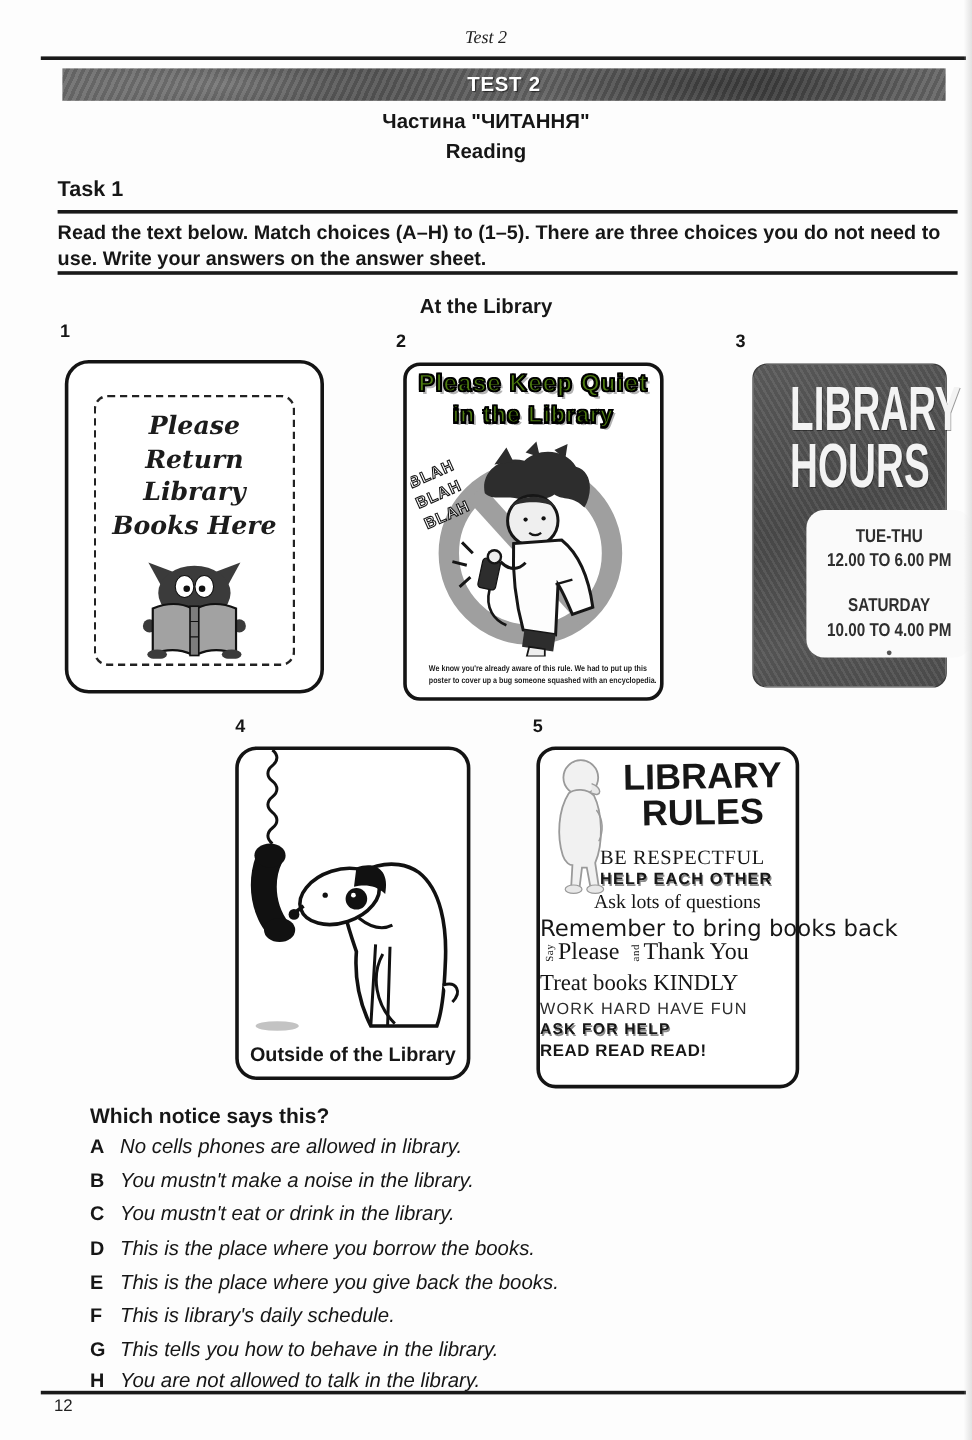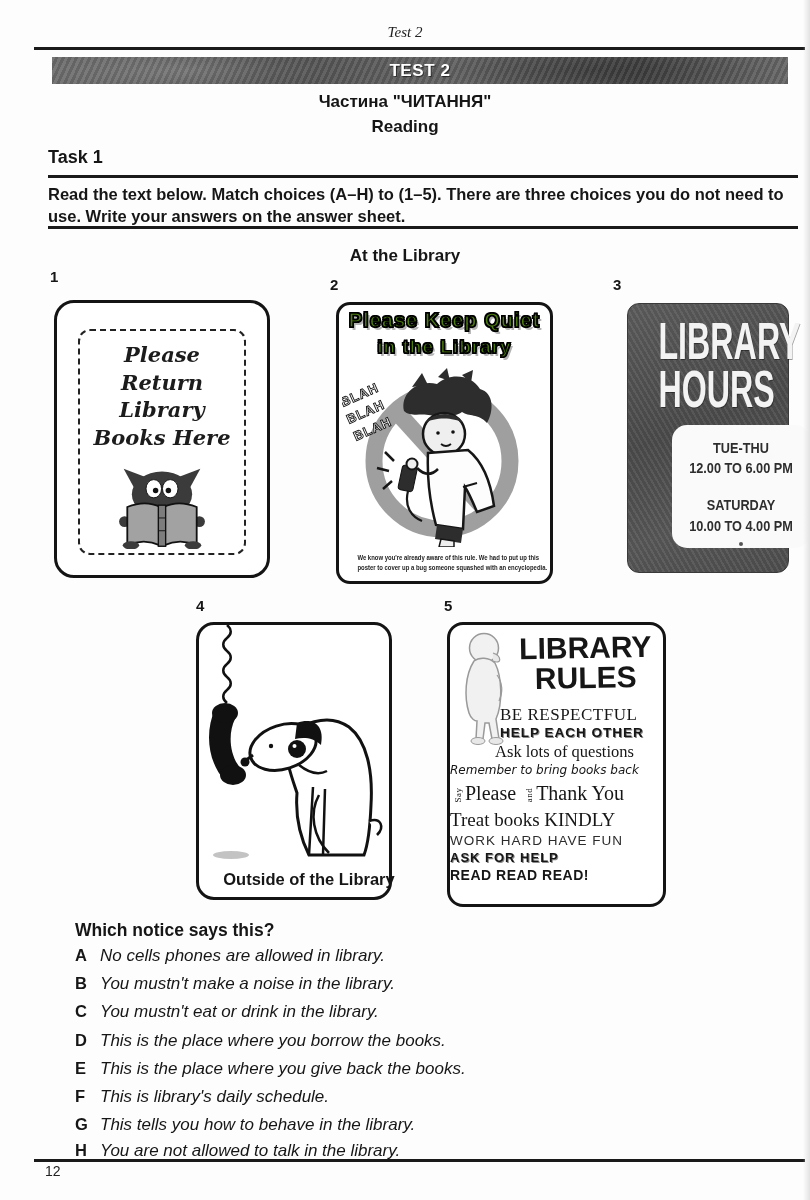--- a/index.html
+++ b/index.html
@@ -209,7 +209,7 @@
   <div class="r-line serif" style="top:80px;left:50px;width:auto;right:0;font-size:17px;letter-spacing:.5px;">BE RESPECTFUL</div>
   <div class="r-line stencil" style="top:100px;left:50px;width:auto;right:12px;font-size:13.5px;">HELP EACH OTHER</div>
   <div class="r-line serif" style="top:117px;text-align:center;left:8px;font-size:16.5px;">Ask lots of questions</div>
-  <div class="r-line" style="top:138px;font-size:12px;font-family:'DejaVu Sans',sans-serif;font-style:italic;">Remember to bring books back</div>
+  <div class="r-line" style="top:138px;font-size:19px;font-family:'DejaVu Sans',sans-serif;">Remember to bring books back</div>
   <div class="r-line" style="top:157px;font-size:20px;">
     <span class="vert-word">Say</span><span class="serif">Please</span>
     <span class="vert-word">and</span><span class="serif">Thank You</span>

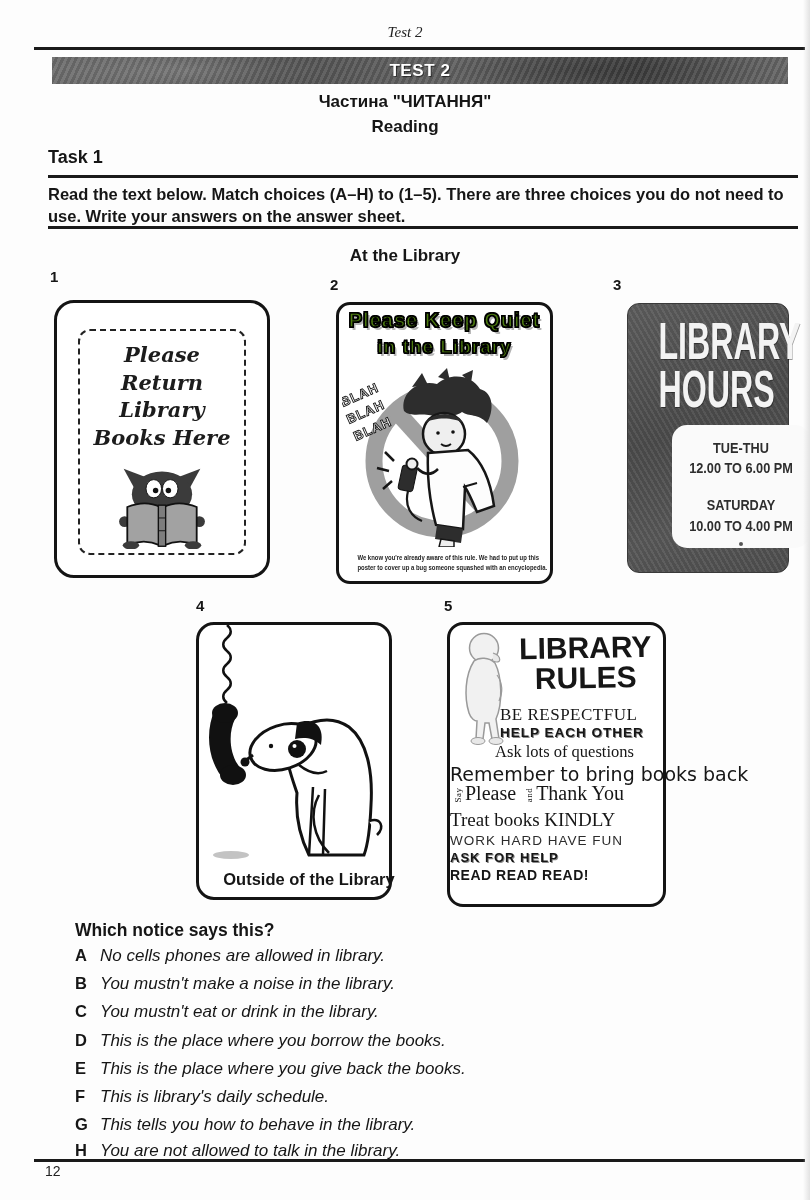--- a/index.html
+++ b/index.html
@@ -57,7 +57,7 @@
   .s4-caption{position:absolute;left:34px;right:6px;top:7px;text-align:center;
     font-weight:bold;font-size:15px;line-height:18px;z-index:2;}
   .s4-bottom{position:absolute;left:0;width:100%;bottom:8px;text-align:center;
-    font-weight:bold;font-size:16.5px;z-index:2;margin-left:15px;}
+    font-weight:bold;font-size:16.5px;z-index:2;}
   
   .s5-title{position:absolute;left:62px;right:4px;top:8px;text-align:center;
     font-weight:bold;font-size:30px;line-height:30px;transform:rotate(-1deg);letter-spacing:0;}

